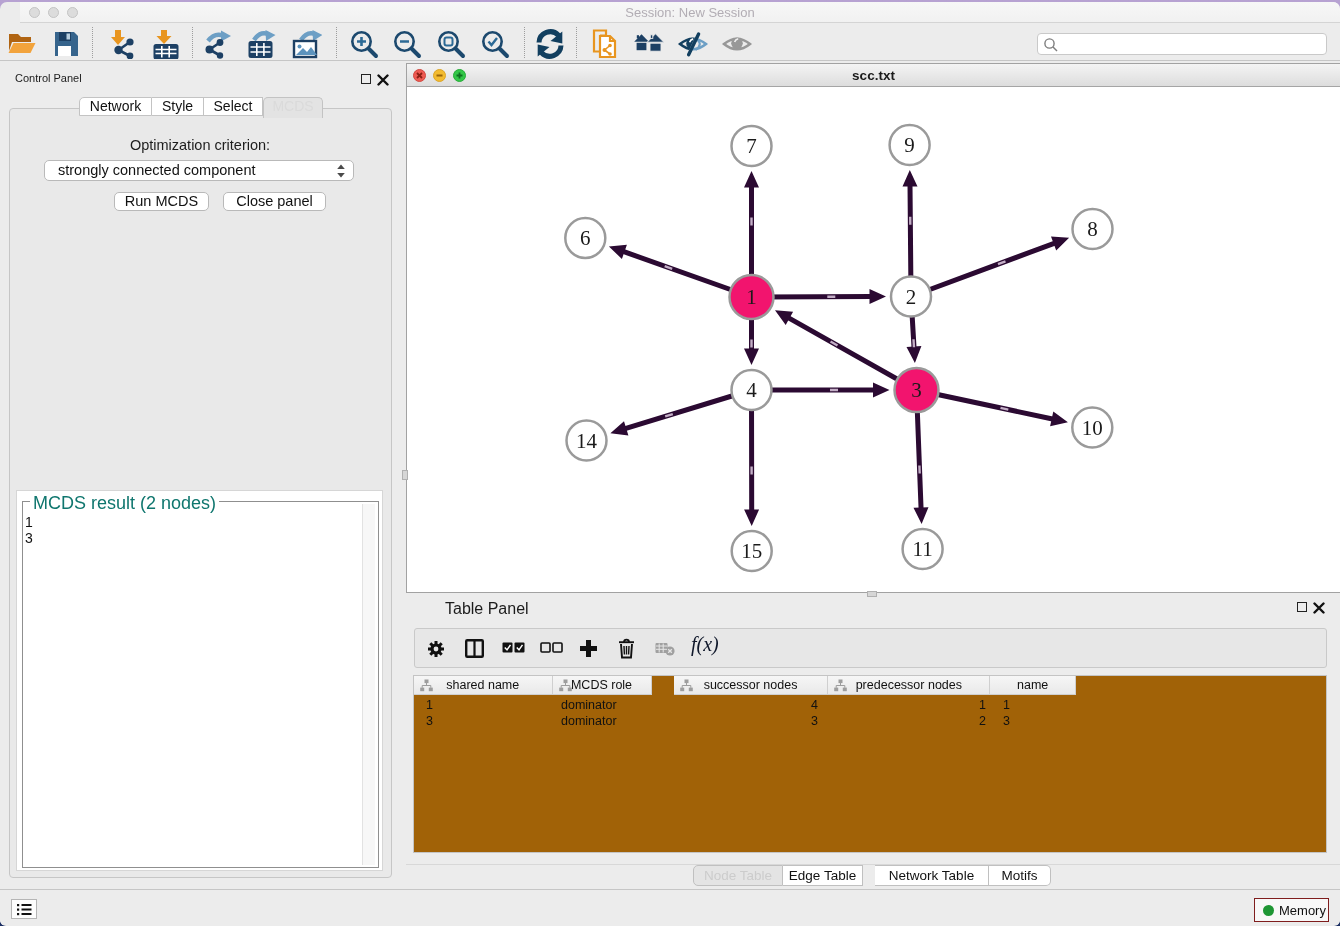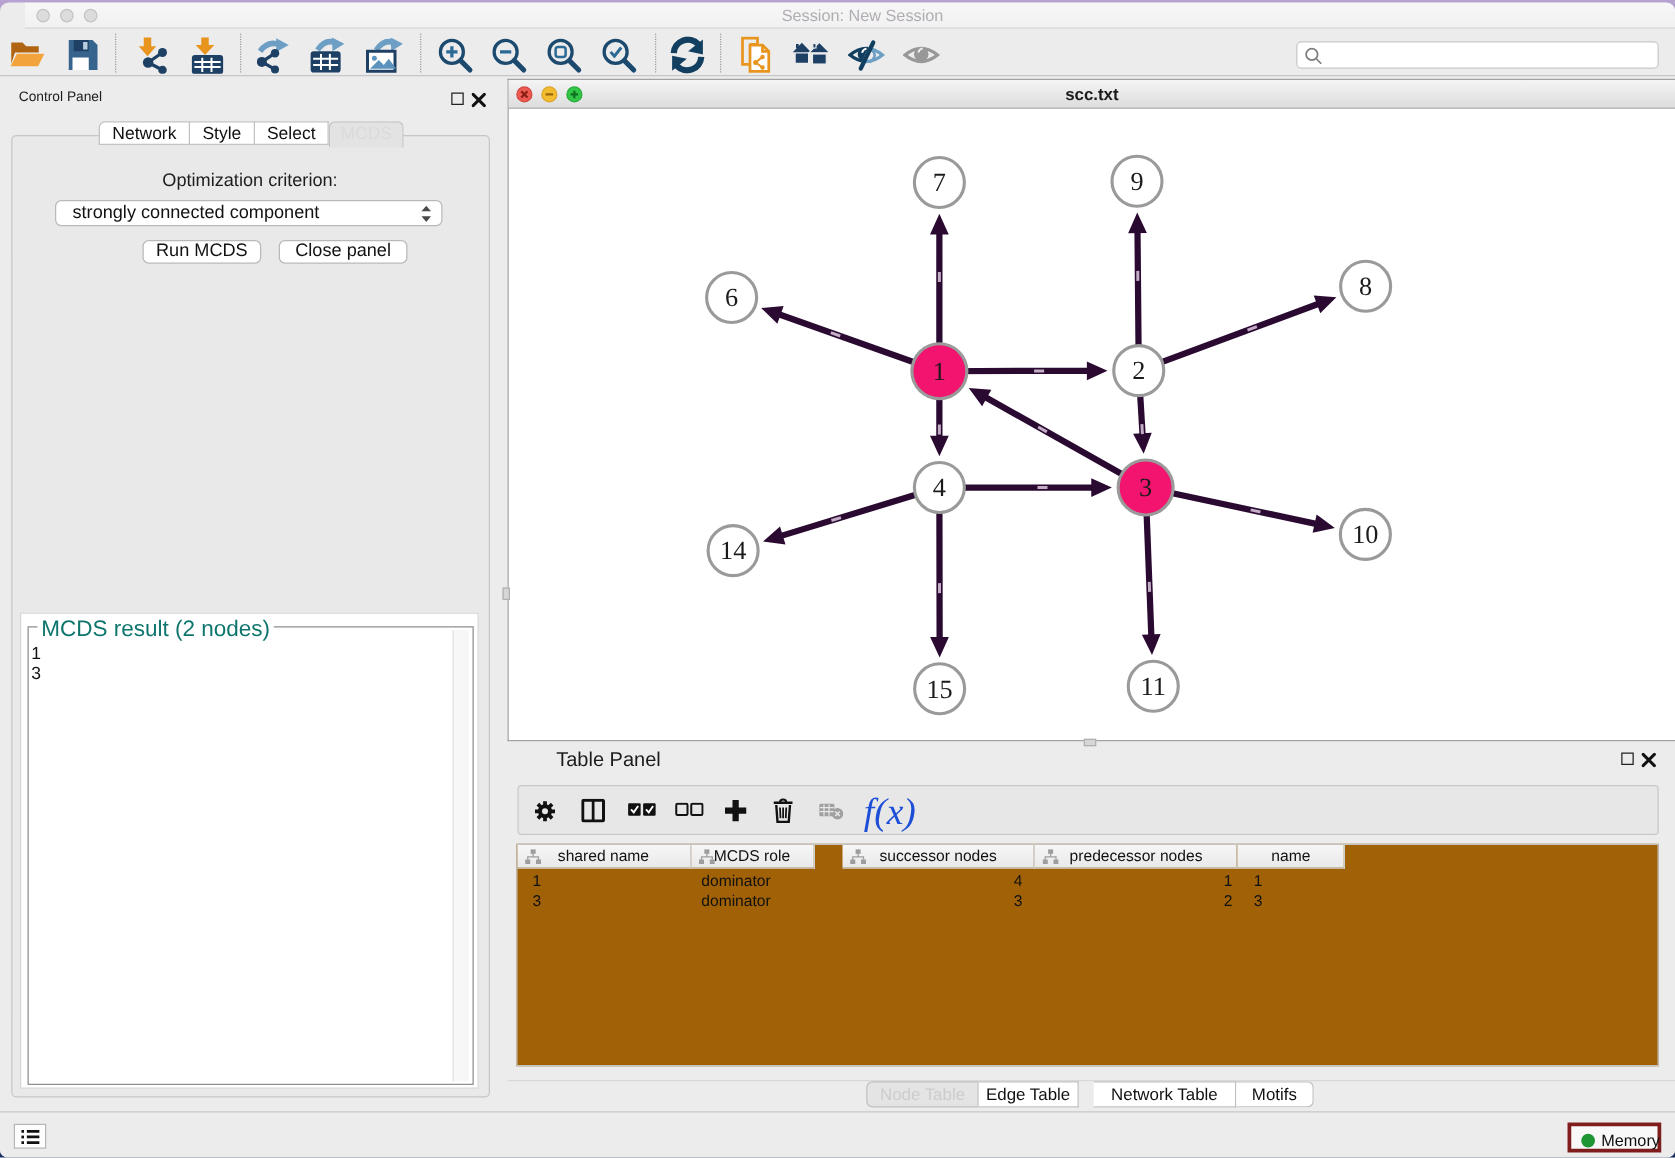--- a/index.html
+++ b/index.html
@@ -304,7 +304,7 @@
         <path d="M1 4 h11 M1 7.3 h11 M4.2 1.5 v9 M8.2 1.5 v9" stroke="#e7e7e7" stroke-width="1"></path>
         <path d="M13.2 7.2 l3.6 3.6 M16.8 7.2 l-3.6 3.6" stroke="#e7e7e7" stroke-width="1.3"></path>
       </svg>
-    <div style="position:absolute;left:276px;top:4px;font-family:'Liberation Serif',serif;font-style:italic;font-size:30px;color:#1d4ed8;">f(x)</div>
+    <div style="position:absolute;left:276px;top:4px;font-family:'Liberation Serif',serif;font-style:italic;font-size:20px;color:#0f172a;">f(x)</div>
   </div>
   <div id="tbl">
     <div class="th" style="left:0; width:138.5px;">shared name</div>

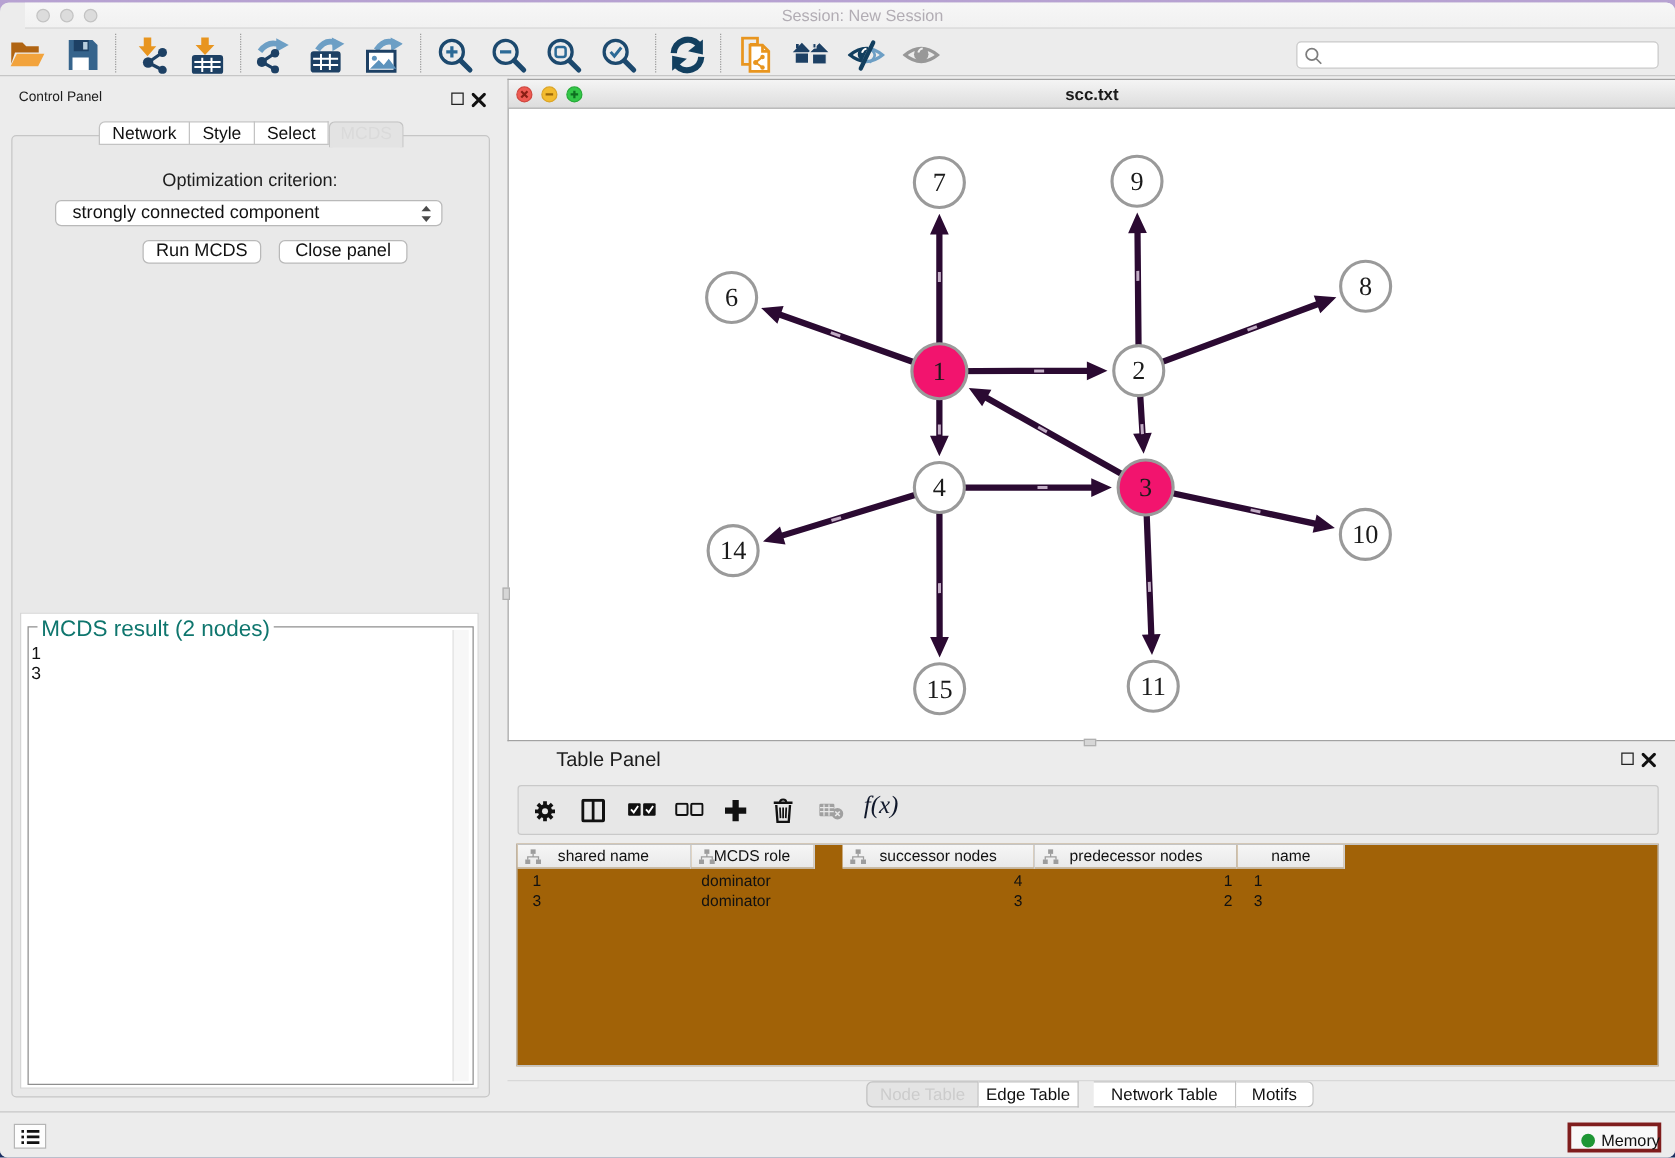--- a/index.html
+++ b/index.html
@@ -374,7 +374,7 @@
           </g>
         </svg>
     </div>
-    <div style="position:absolute;left:1254px;top:8px;width:75px;height:24px;background:#f8f8f8;border:3px solid #7f1d1d;">
+    <div style="position:absolute;left:1254px;top:8px;width:75px;height:24px;background:#f8f8f8;border:1px solid #7f1d1d;">
       <div style="position:absolute;left:8px;top:6px;width:11px;height:11px;border-radius:50%;background:#1e9634;"></div>
       <div style="position:absolute;left:24px;top:4px;font-size:13px;color:#111;">Memory</div>
     </div>

